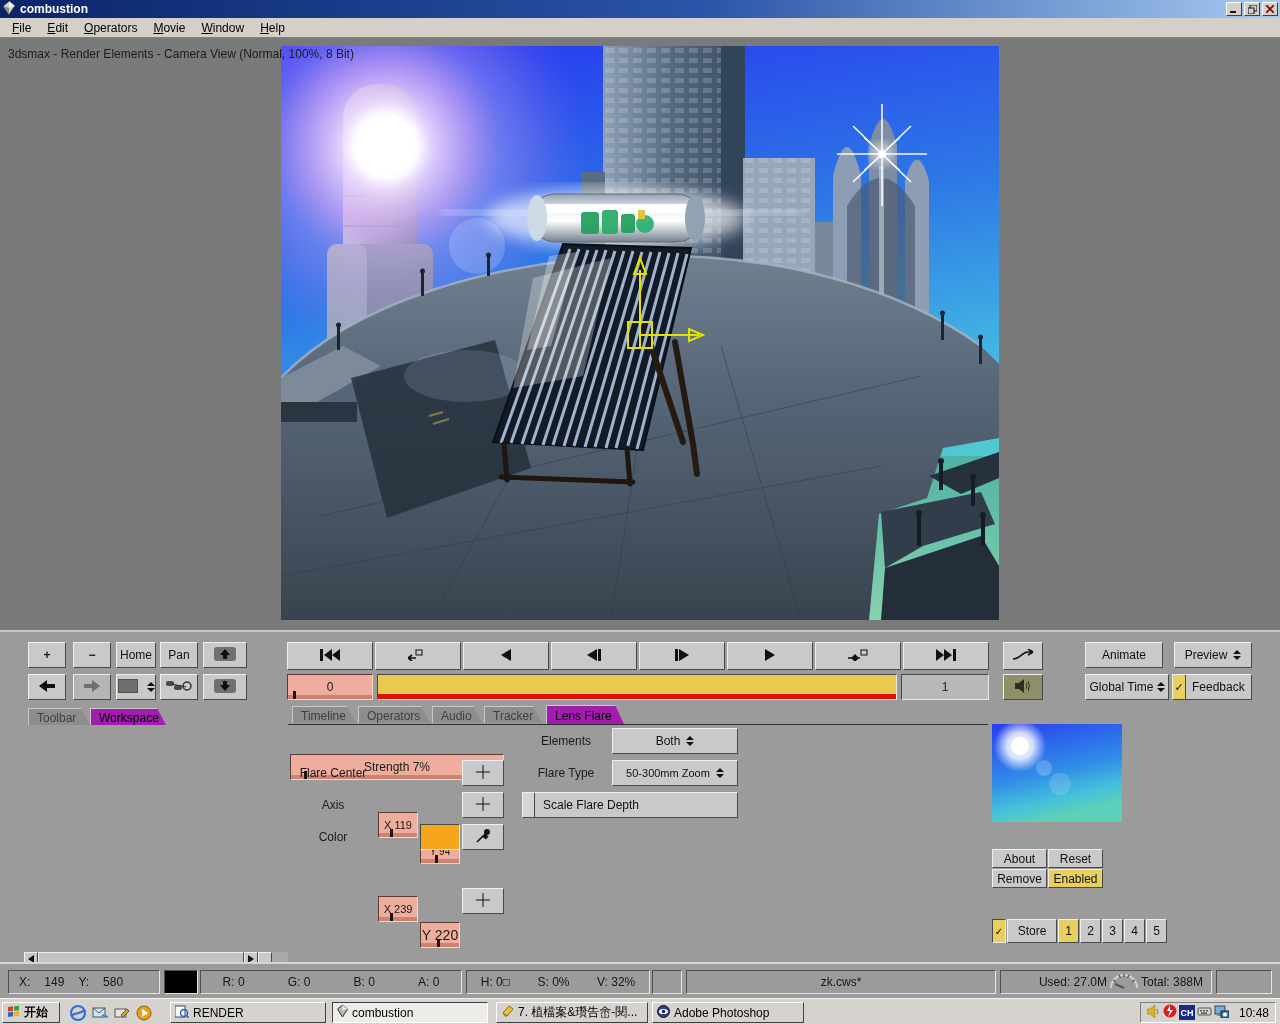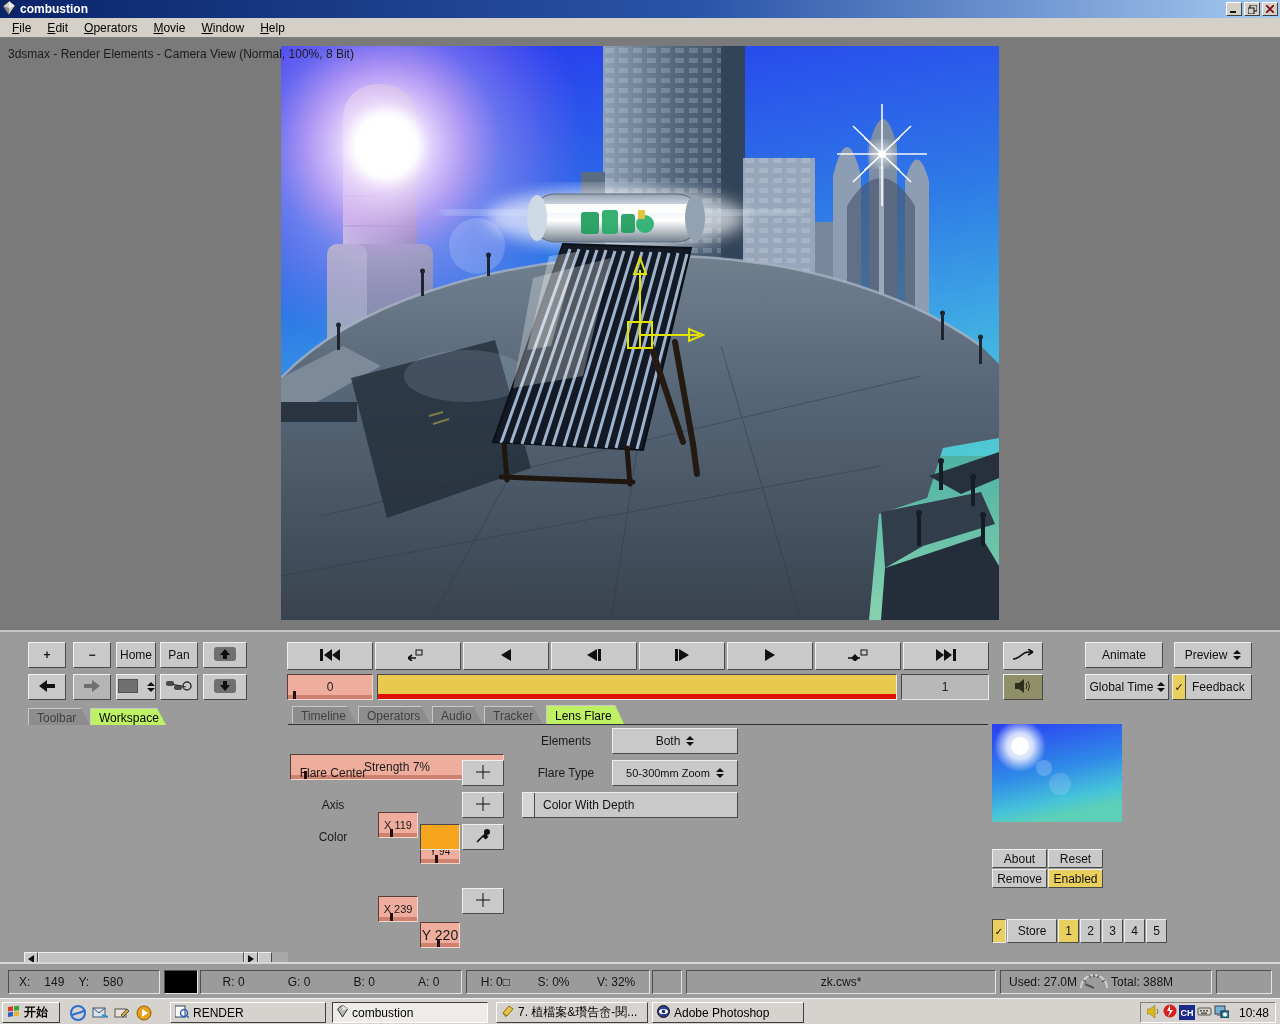--- a/index.html
+++ b/index.html
@@ -47,7 +47,7 @@
   .tab { height:17px; padding:1px 10px 0 8px; font-size:12px; color:#404040; background:#8d8d8d;
     clip-path:polygon(0 0, calc(100% - 9px) 0, 100% 100%, 0 100%);
     display:flex; align-items:center; border-top:1px solid #c9c9c9; border-left:1px solid #c9c9c9; }
-  .tab.active { background:#bef264; color:#000; }
+  .tab.active { background:#a21caf; color:#000; }
   .scroll-h { position:absolute; height:13px; background:#a8a8a8; }
   .sb-btn { background:#c9c9c9; border:1px solid; border-color:#efefef #494949 #494949 #efefef;
     display:flex; align-items:center; justify-content:center; }

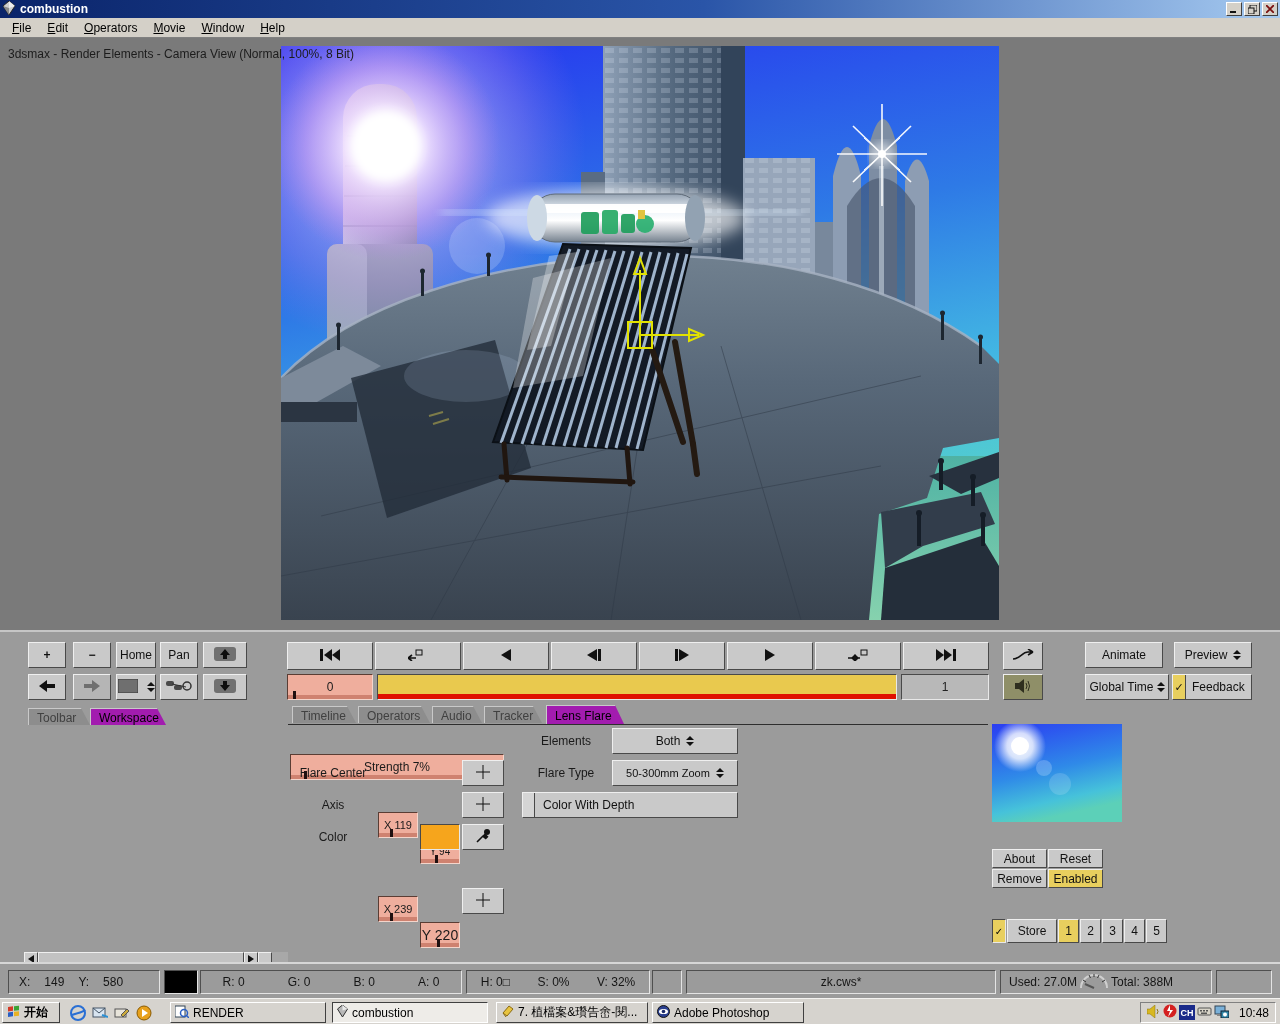--- a/index.html
+++ b/index.html
@@ -564,7 +564,7 @@
     </div>
     <div class="abs raised btn" style="left:522px;top:160px;width:216px;height:26px;justify-content:flex-start;padding:0;">
       <span style="width:12px;height:100%;border-right:1px solid #494949;background:#d5d5d5;"></span>
-      <span style="margin-left:8px;">Color With Depth</span>
+      <span style="margin-left:8px;">Scale Flare Depth</span>
     </div>
 
     <div class="abs" style="left:992px;top:92px;width:130px;height:98px;">

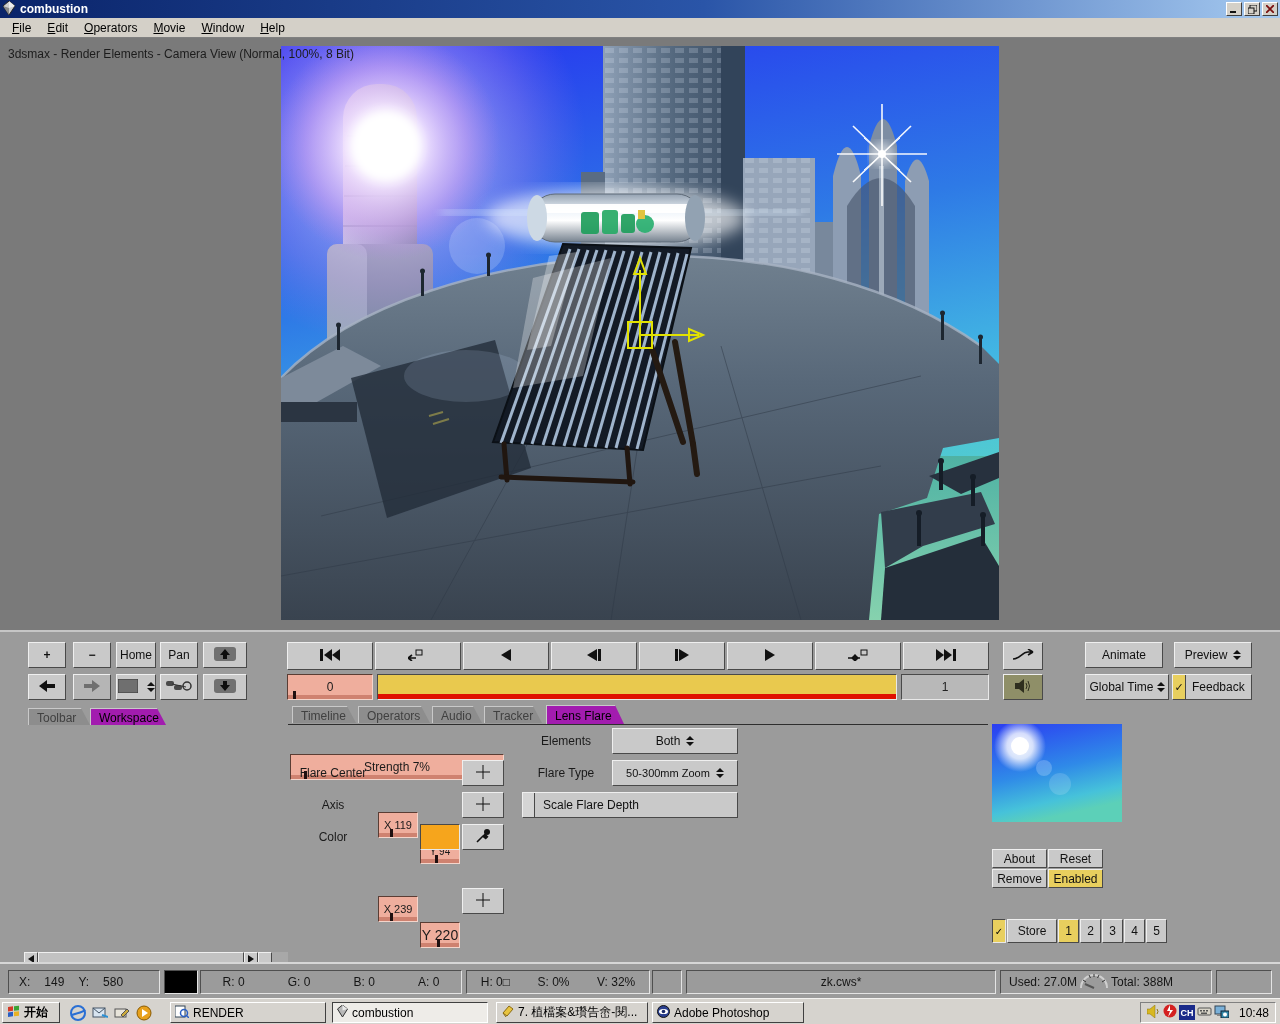--- a/index.html
+++ b/index.html
@@ -627,7 +627,7 @@
     <div class="seg" style="left:686px;width:310px;justify-content:center;">
       <span>zk.cws*</span>
     </div>
-    <div class="seg" style="left:1000px;width:212px;justify-content:flex-start;padding:0 8px;">
+    <div class="seg" style="left:1000px;width:212px;justify-content:flex-end;padding:0 8px;">
       <span>Used: 27.0M</span>
       <span><svg width="34" height="18" viewBox="0 0 34 18">
             <path d="M4,16 A13,13 0 0 1 30,16" fill="none" stroke="#cfcfcf" stroke-width="2"></path>

